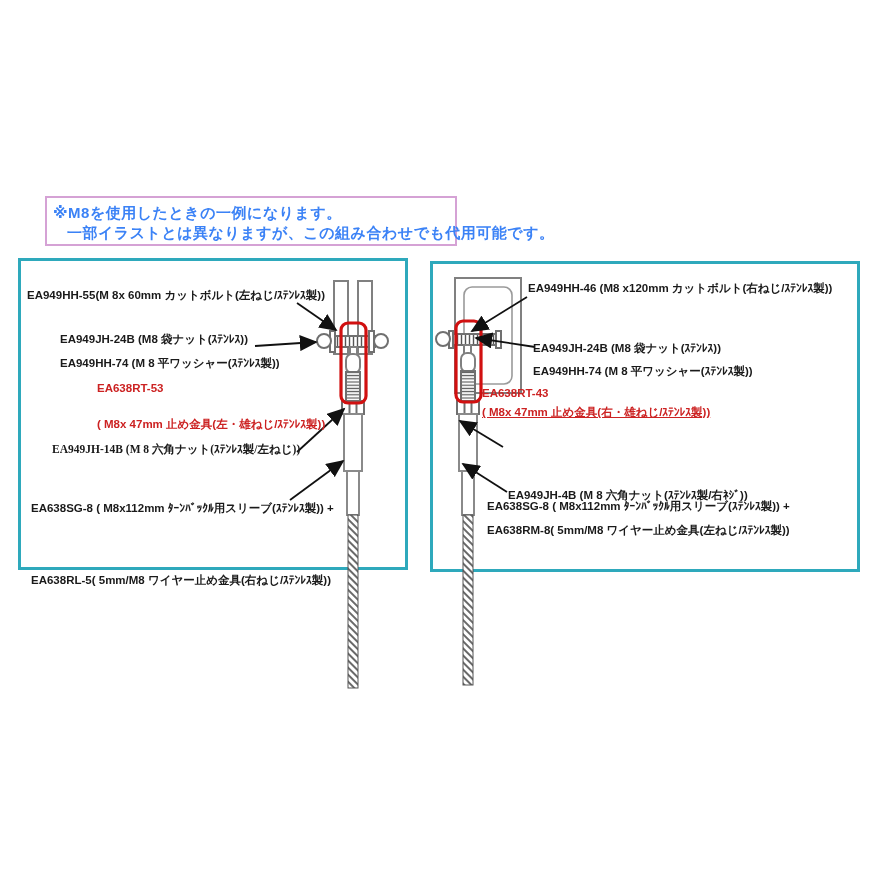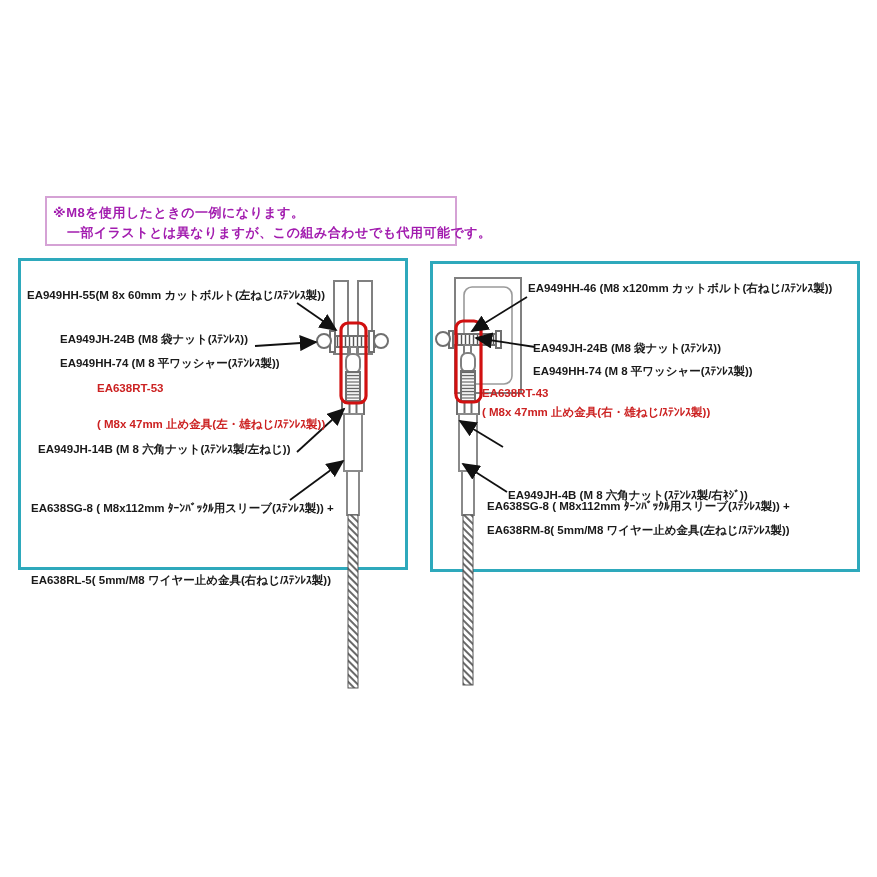--- a/index.html
+++ b/index.html
@@ -13,7 +13,7 @@
     padding:5px 6px 0 6px;
   }
   .note-line{
-    font-size:13px;font-weight:700;color:#a21caf;line-height:20px;
+    font-size:15px;font-weight:700;color:#3b82f6;line-height:20px;
     white-space:nowrap;letter-spacing:0.5px;
   }
   .note-line.indent{margin-left:14px;}

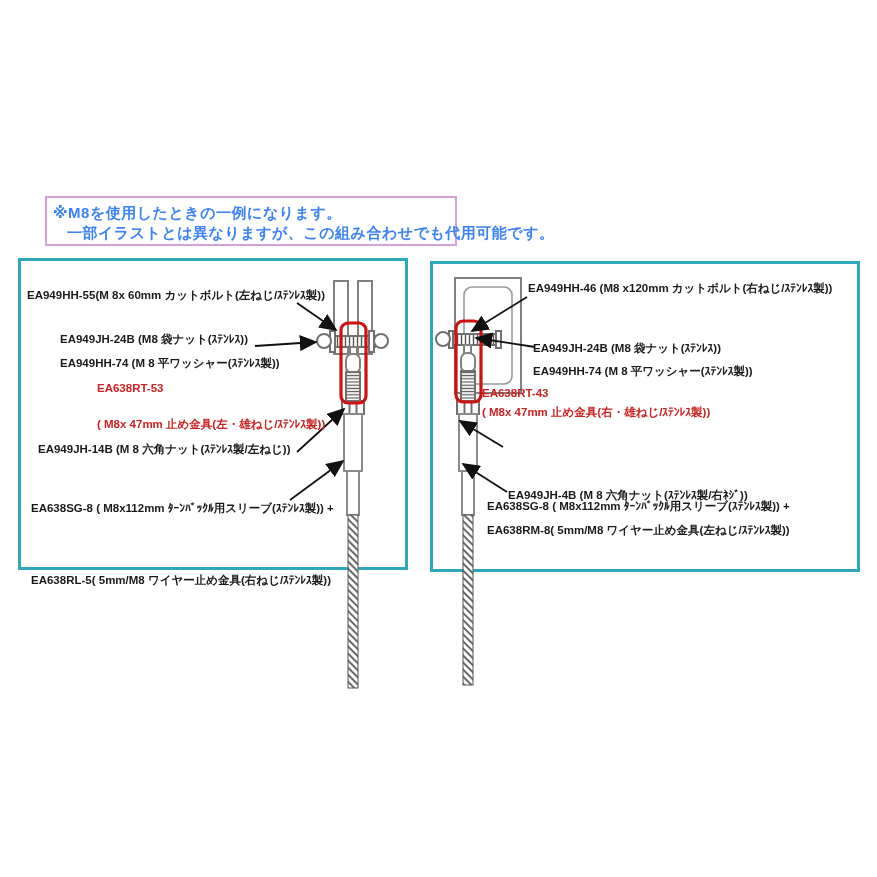--- a/index.html
+++ b/index.html
@@ -158,7 +158,7 @@
 <div class="label" style="left:533px;top:341px;">EA949JH-24B (M8 袋ナット(ｽﾃﾝﾚｽ))</div>
 <div class="label" style="left:533px;top:364px;">EA949HH-74 (M 8 平ワッシャー(ｽﾃﾝﾚｽ製))</div>
 <div class="label red" style="left:482px;top:386px;">EA638RT-43</div>
-<div class="label red" style="left:482px;top:405px;">( M8x 47mm 止め金具(右・雄ねじ/ｽﾃﾝﾚｽ製))</div>
+<div class="label red" style="left:482px;top:405px;text-decoration:underline;">( M8x 47mm 止め金具(右・雄ねじ/ｽﾃﾝﾚｽ製))</div>
 <div class="label" style="left:508px;top:444px;margin-top:44px;">EA949JH-4B (M 8 六角ナット(ｽﾃﾝﾚｽ製/右ﾈｼﾞ))</div>
 <div class="label" style="left:487px;top:499px;">EA638SG-8 ( M8x112mm ﾀｰﾝﾊﾞｯｸﾙ用スリーブ(ｽﾃﾝﾚｽ製)) +</div>
 <div class="label" style="left:487px;top:523px;">EA638RM-8( 5mm/M8 ワイヤー止め金具(左ねじ/ｽﾃﾝﾚｽ製))</div>

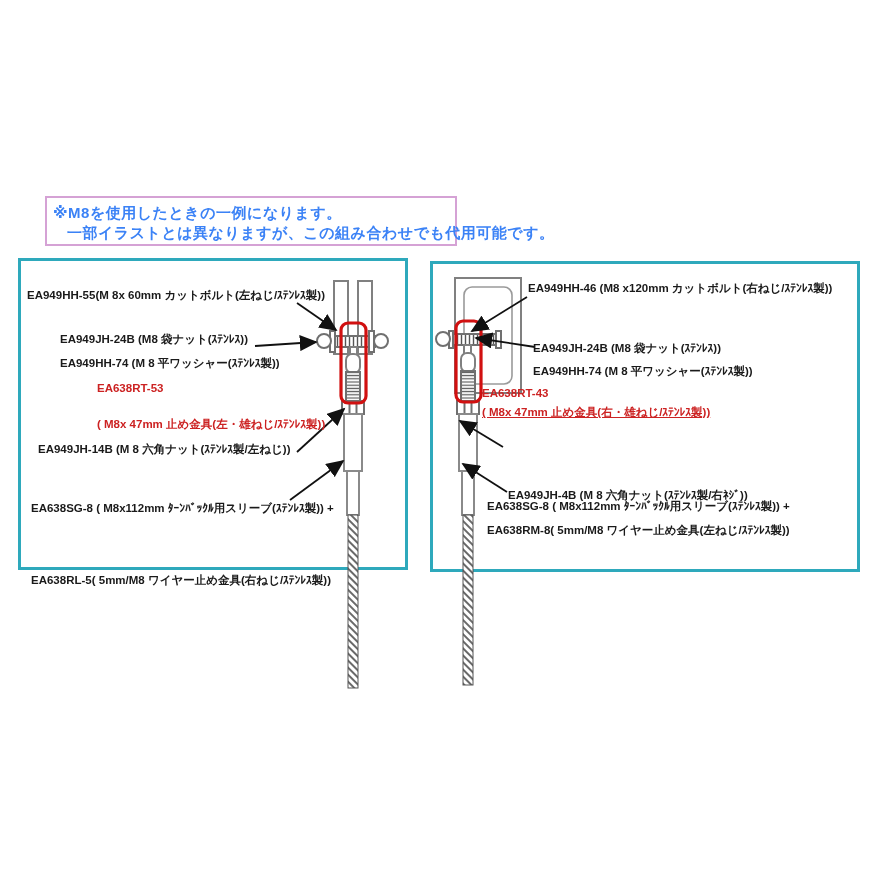--- a/index.html
+++ b/index.html
@@ -150,7 +150,7 @@
 <div class="label" style="left:60px;top:356px;">EA949HH-74 (M 8 平ワッシャー(ｽﾃﾝﾚｽ製))</div>
 <div class="label red" style="left:97px;top:381px;">EA638RT-53</div>
 <div class="label red" style="left:97px;top:417px;">( M8x 47mm 止め金具(左・雄ねじ/ｽﾃﾝﾚｽ製))</div>
-<div class="label" style="left:38px;top:442px;">EA949JH-14B (M 8 六角ナット(ｽﾃﾝﾚｽ製/左ねじ))</div>
+<div class="label" style="left:52px;top:442px;font-family:Liberation Serif, serif;">EA949JH-14B (M 8 六角ナット(ｽﾃﾝﾚｽ製/左ねじ))</div>
 <div class="label" style="left:31px;top:501px;">EA638SG-8 ( M8x112mm ﾀｰﾝﾊﾞｯｸﾙ用スリーブ(ｽﾃﾝﾚｽ製)) +</div>
 <div class="label" style="left:31px;top:525px;margin-top:48px;">EA638RL-5( 5mm/M8 ワイヤー止め金具(右ねじ/ｽﾃﾝﾚｽ製))</div>
 

